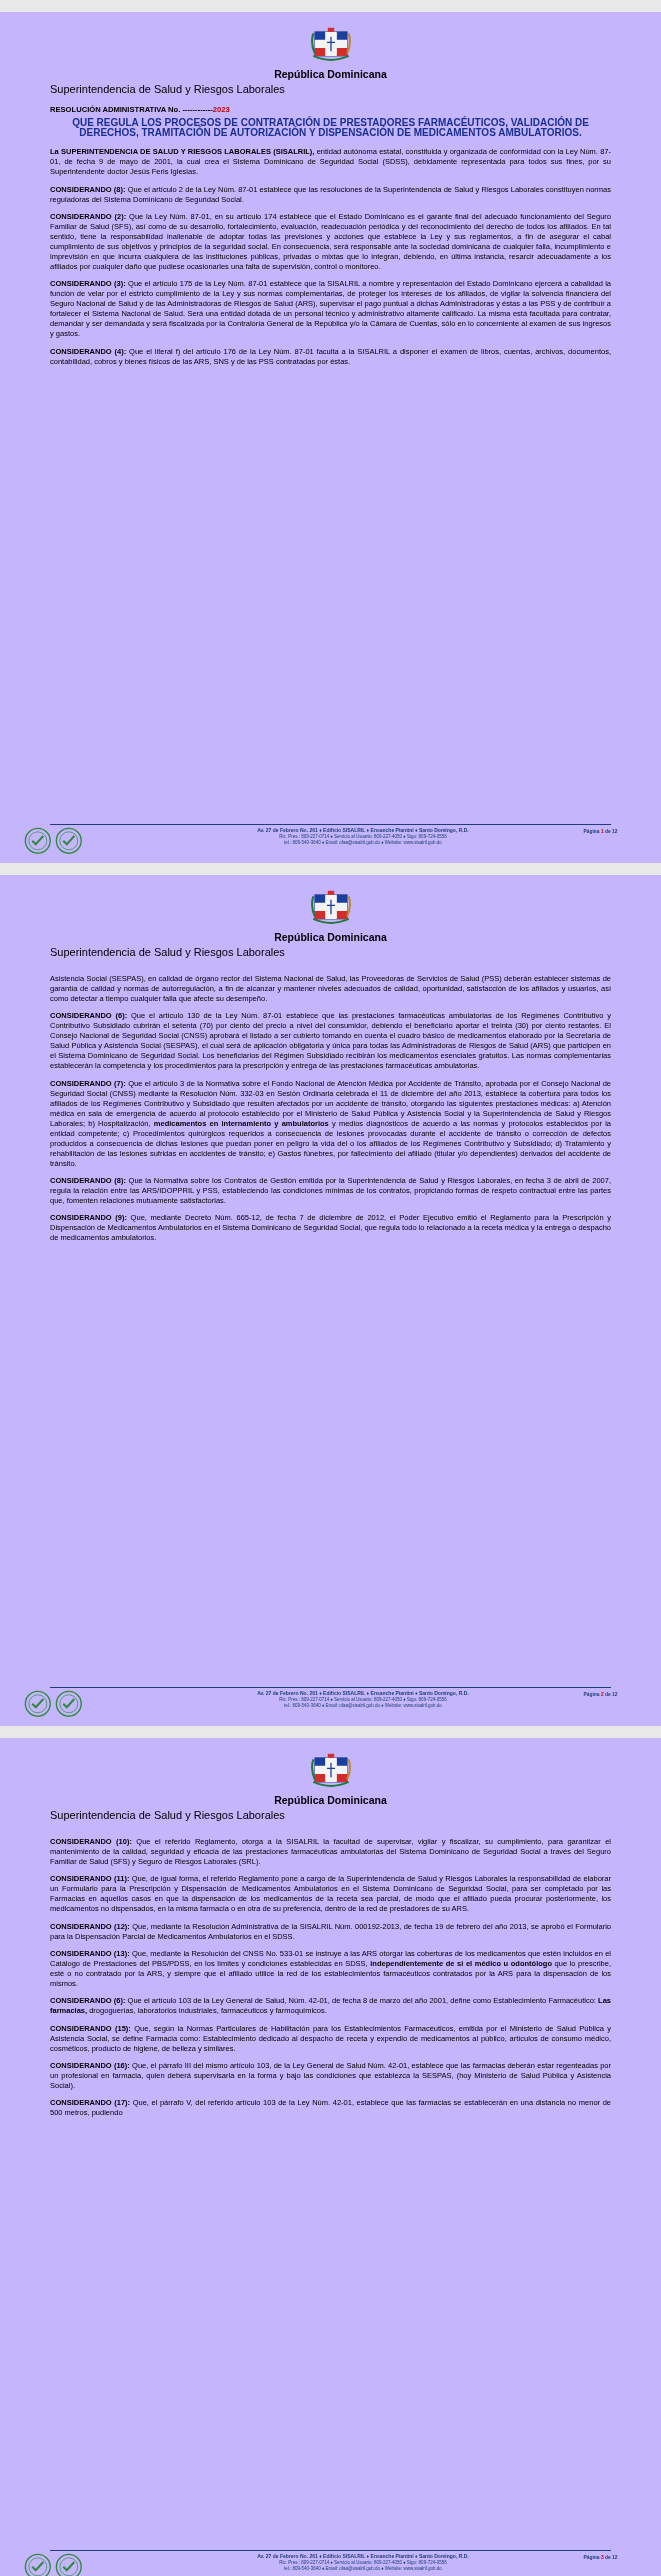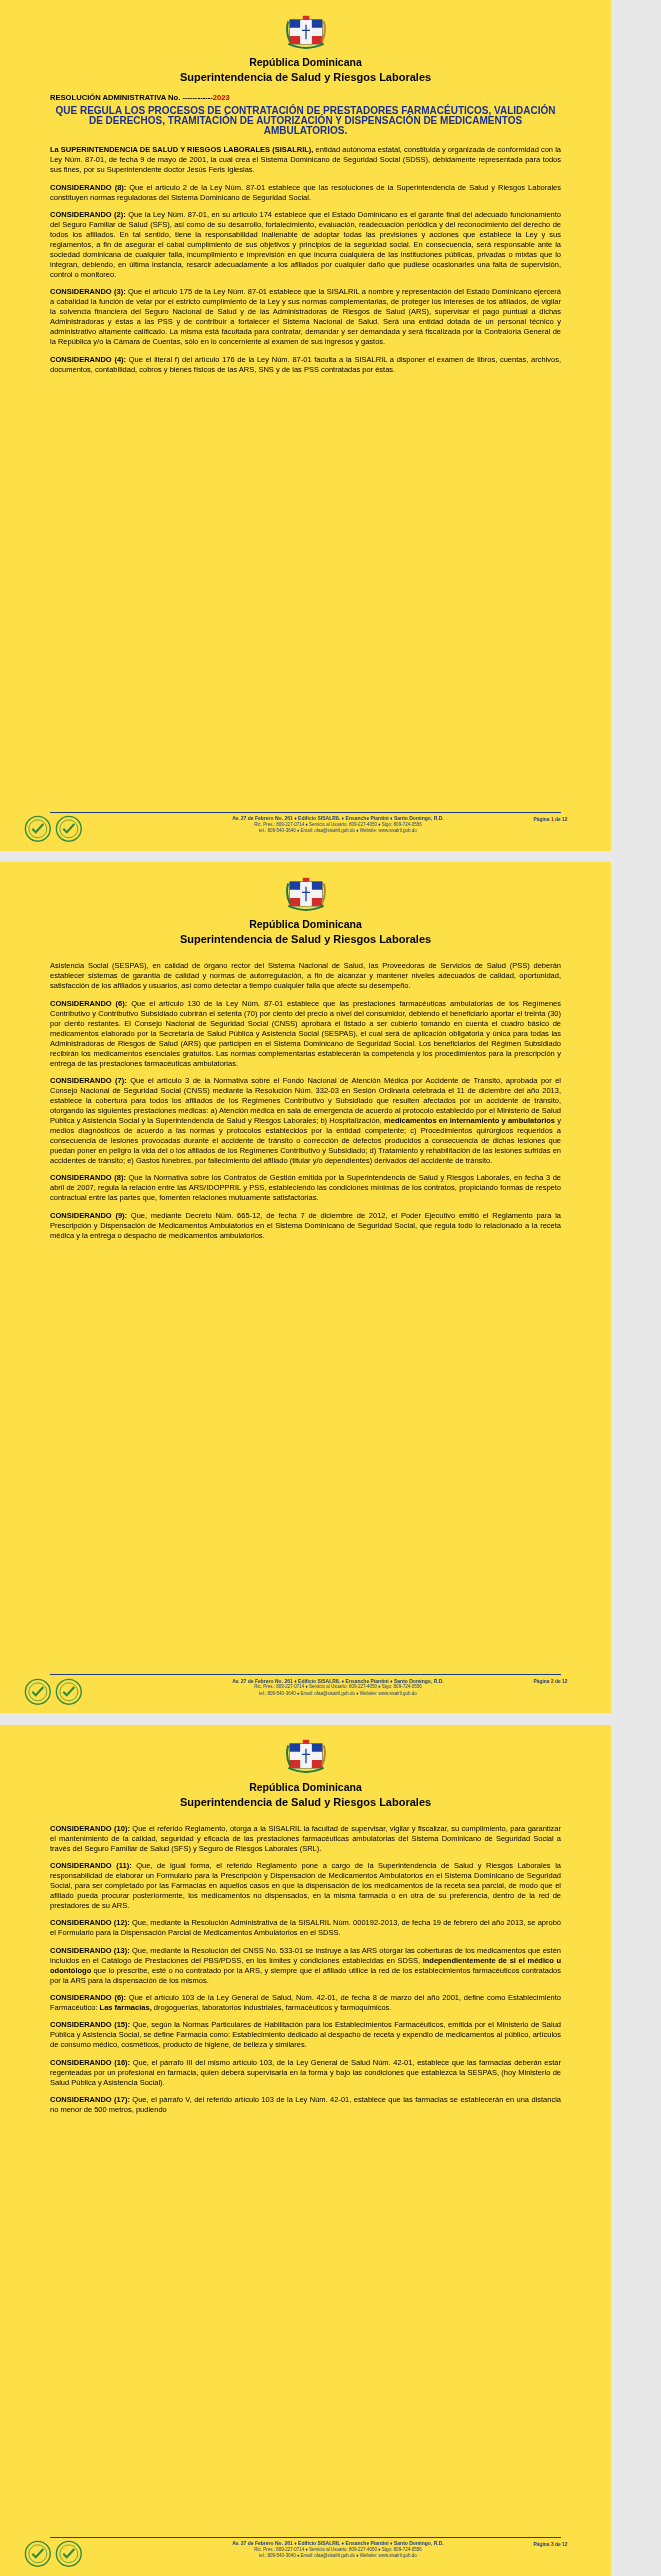--- a/index.html
+++ b/index.html
@@ -11,12 +11,13 @@
     width: 661px;
   }
   .page {
-    width: 611px;
-    background: #fde047;
+    width: 661px;
+    background: #c4b5fd;
     position: relative;
     padding: 14.6px 50px 0 50px;
     margin-bottom: 11.3px;
     overflow: hidden;
+    margin-top: 12px;
   }
   .page-1 { height: 851px; }
   .page-2 { height: 851px; }

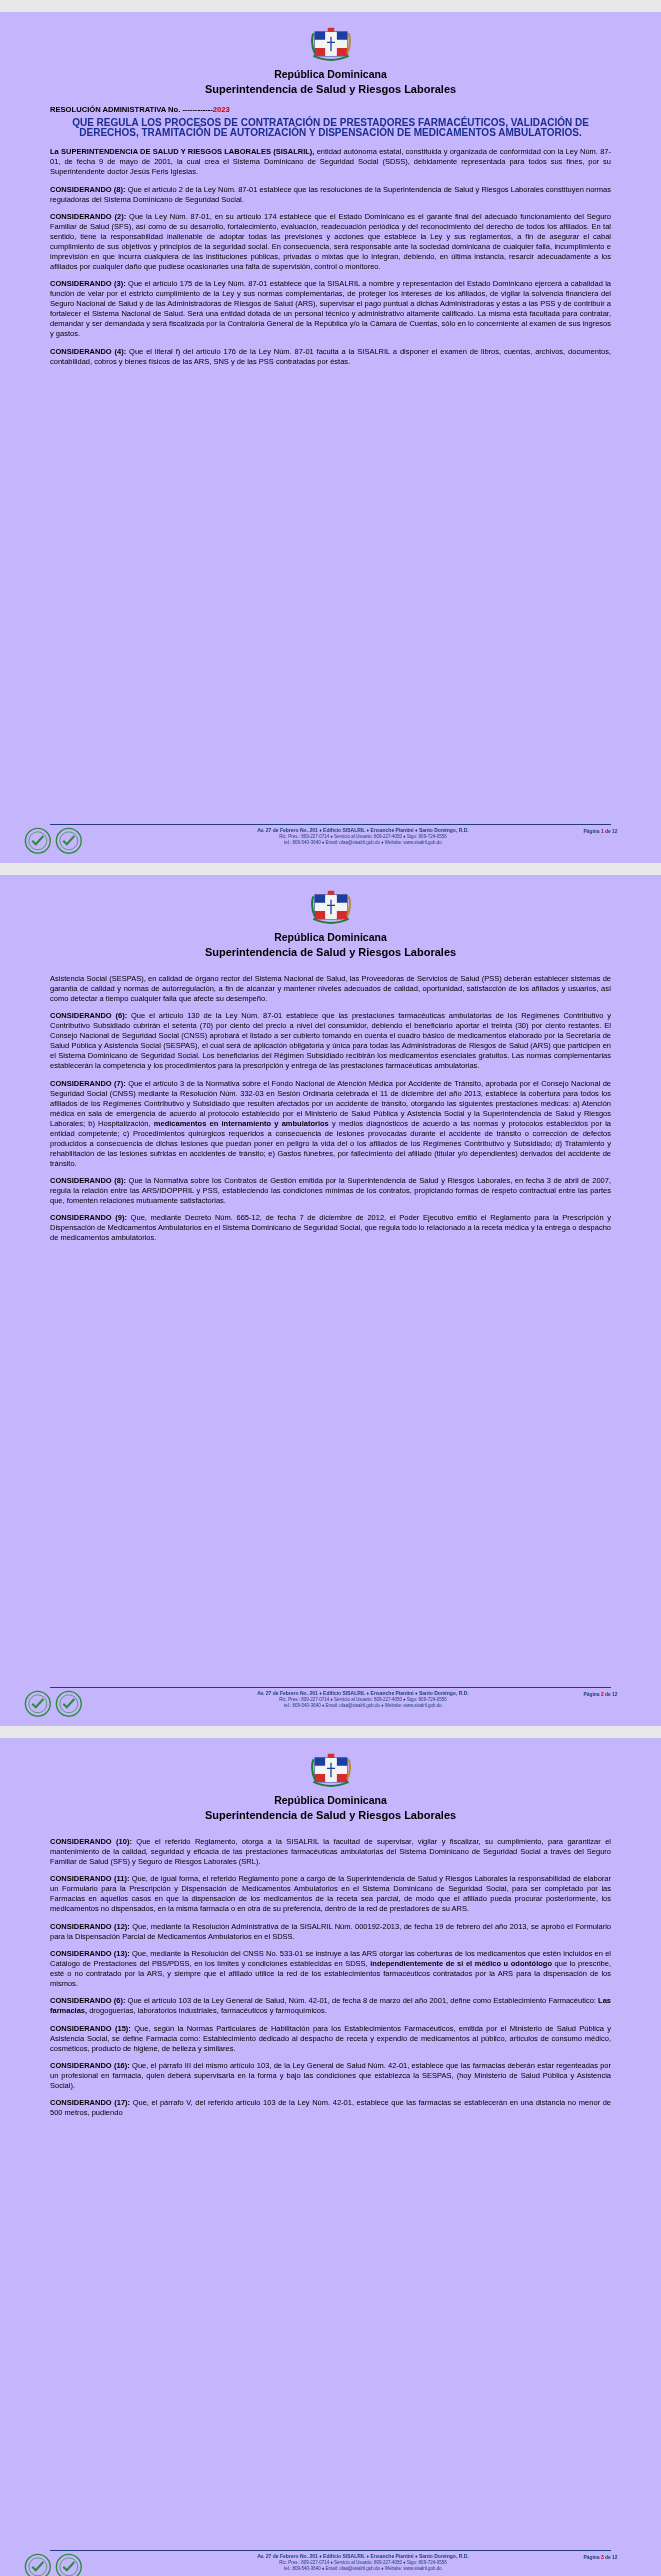--- a/index.html
+++ b/index.html
@@ -39,8 +39,7 @@
     margin: 0;
   }
   .hdr-title2 {
-    text-align: center;
-    font-weight: bold;
+    font-weight: normal;
     font-size: 11px;
     line-height: 14.6px;
     color: #000;

